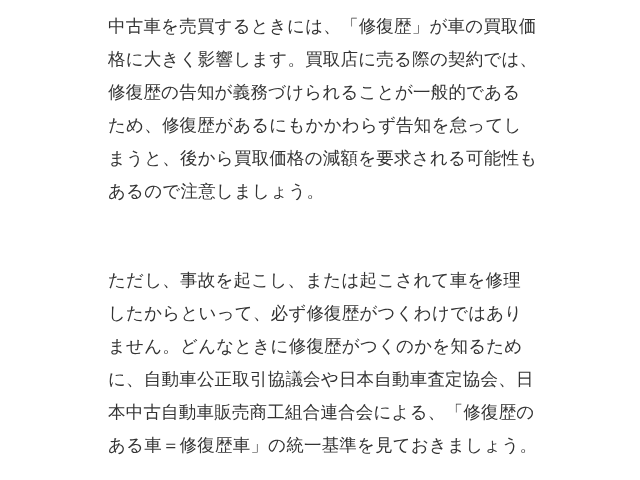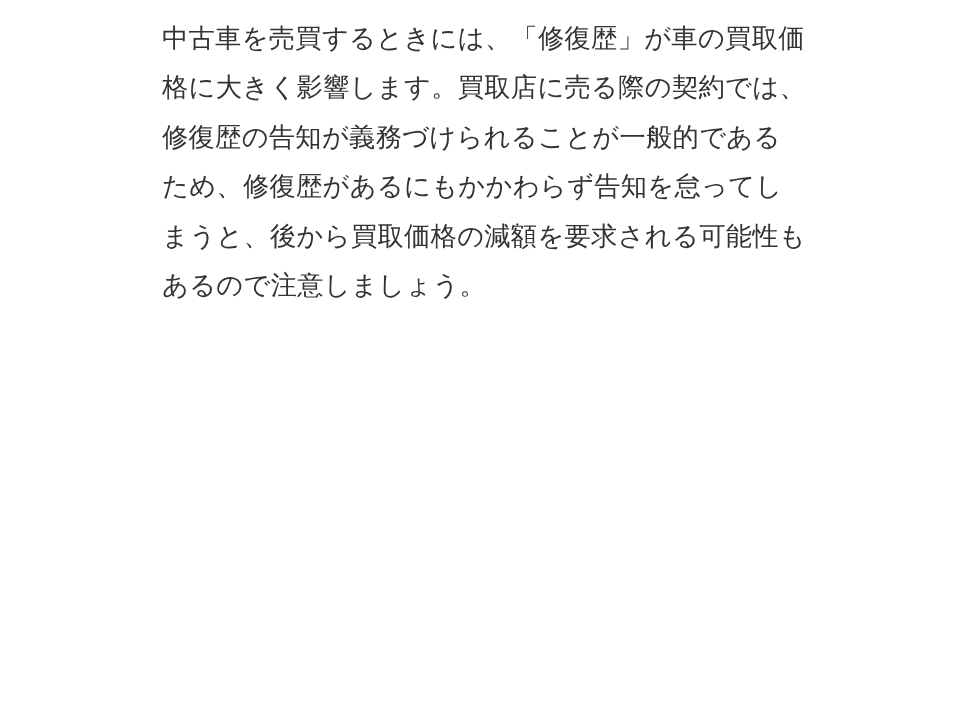--- a/index.html
+++ b/index.html
@@ -45,6 +45,7 @@
 <div class="page">
   <div class="content">
     <p class="paragraph">中古車を売買するときには、「修復歴」が車の買取価格に大きく影響します。買取店に売る際の契約では、修復歴の告知が義務づけられることが一般的であるため、修復歴があるにもかかわらず告知を怠ってしまうと、後から買取価格の減額を要求される可能性もあるので注意しましょう。</p>
+    <p class="paragraph">ただし、事故を起こし、または起こされて車を修理したからといって、必ず修復歴がつくわけではありません。どんなときに修復歴がつくのかを知るために、自動車公正取引協議会や日本自動車査定協会、日本中古自動車販売商工組合連合会による、「修復歴のある車＝修復歴車」の統一基準を見ておきましょう。</p>
   </div>
 </div>
 

